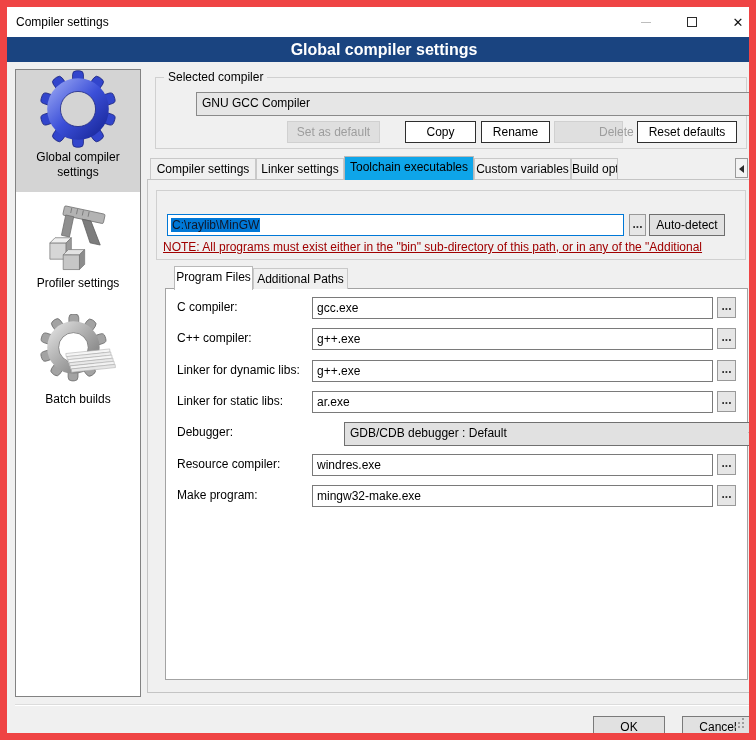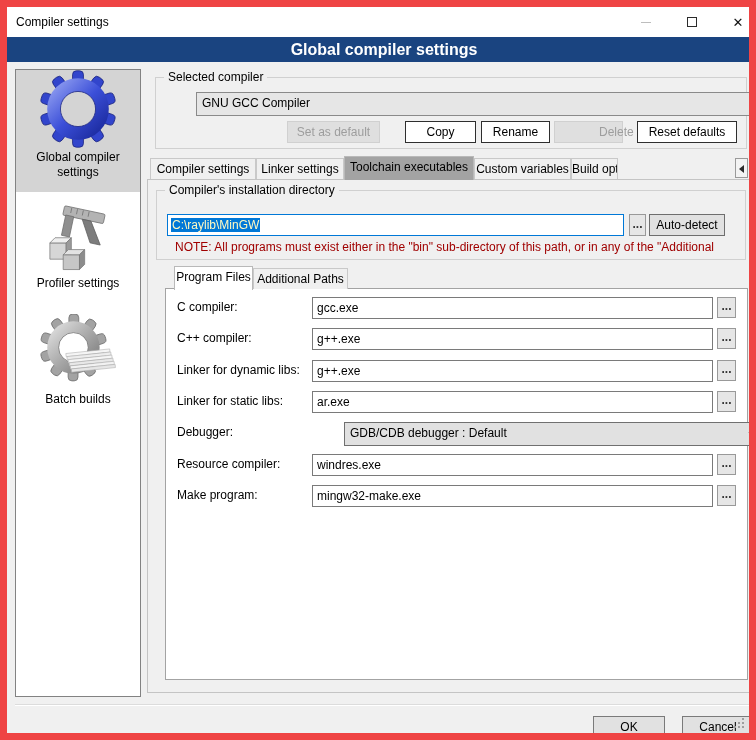--- a/index.html
+++ b/index.html
@@ -46,7 +46,7 @@
   
   .tabstrip { position:absolute; left:143px; top:149px; height:24px; display:flex; align-items:flex-end; z-index:3; }
   .tab { height:21px; margin-bottom:1px; background:#f0f0f0; border:1px solid #c9c9c9; border-bottom:none; text-align:center; line-height:20px; overflow:hidden; white-space:nowrap; }
-  .tab.active { height:24px; margin-bottom:0; background:#a3a3a3; border:1px solid #b9b9b9; border-bottom:none; }
+  .tab.active { height:24px; margin-bottom:0; background:#0ea5e9; border:1px solid #b9b9b9; border-bottom:none; }
   .tab-scroll { position:absolute; top:151px; width:13px; height:20px; background:#f3f3f3; border:1px solid #9a9a9a; z-index:3; }
   .tri-left, .tri-right { position:absolute; top:6px; width:0; height:0; border-top:4px solid transparent; border-bottom:4px solid transparent; }
   .tri-left  { left:3px; border-right:5px solid #2b2b2b; }

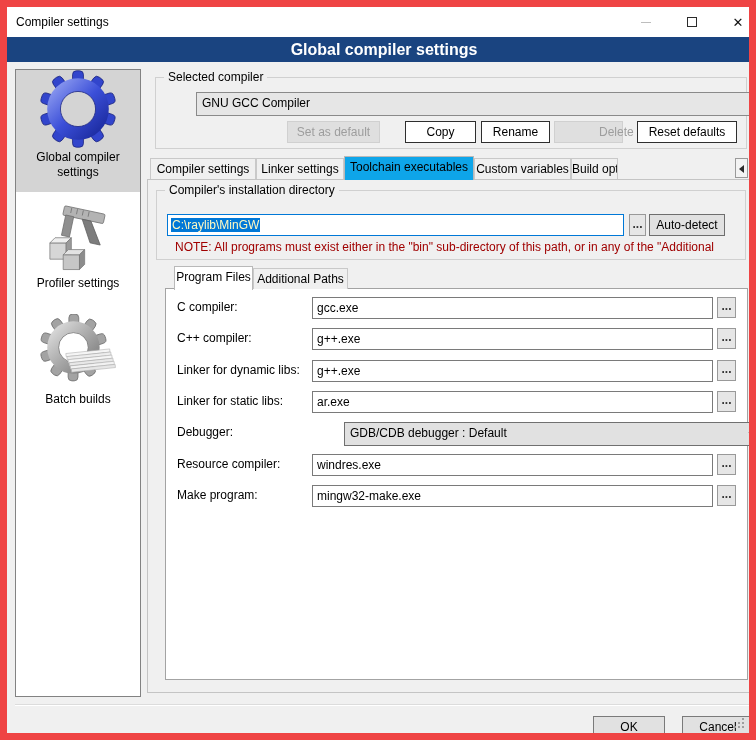--- a/index.html
+++ b/index.html
@@ -199,7 +199,6 @@
   <div class="tabpanel">
 
     <div class="groupbox" style="left:8px; top:10px; width:590px; height:70px;">
-      <span class="legend">Compiler's installation directory</span>
       <div class="txt-focus" style="left:10px; top:23px; width:457px;">
         <span class="sel-text">C:\raylib\MinGW</span>
       </div>

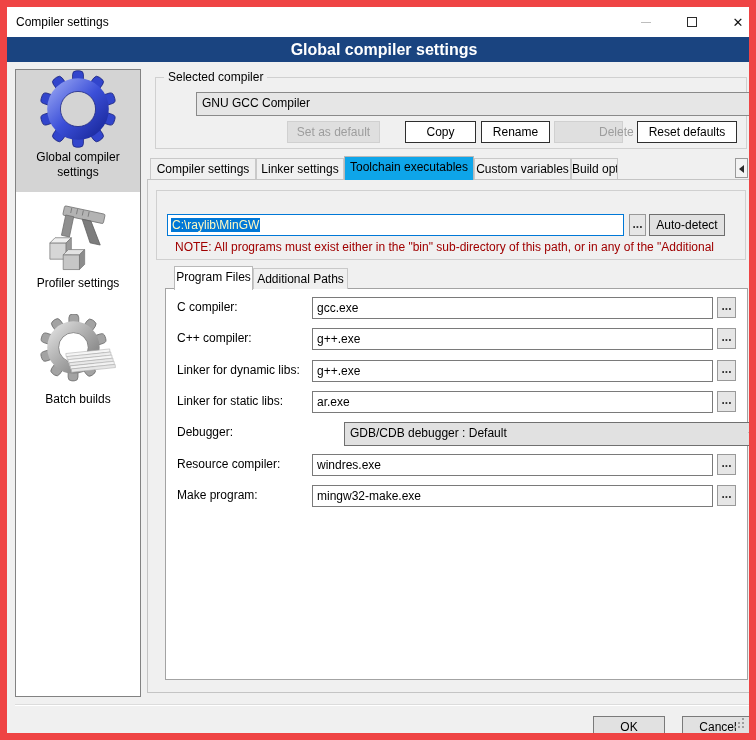--- a/index.html
+++ b/index.html
@@ -38,7 +38,7 @@
   .chevron { position:absolute; right:9px; top:6px; width:7px; height:7px; border-right:1px solid #3c3c3c; border-bottom:1px solid #3c3c3c; transform:rotate(45deg); }
   .txt { position:absolute; height:22px; background:#fff; border:1px solid #7a7a7a; font-family:"Liberation Sans",sans-serif; font-size:12px; padding:0 4px; color:#000; }
   .txt-focus { position:absolute; height:22px; background:#fff; border:1px solid #0078d7; line-height:20px; padding-left:3px; overflow:hidden; white-space:nowrap; }
-  .sel-text { background:#0078d7; color:#fef9c3; padding:0 1px; }
+  .sel-text { background:#0078d7; color:#0f172a; padding:0 1px; }
   .btn { position:absolute; height:22px; background:#fff; border:1px solid #2e2e2e; text-align:center; line-height:20px; cursor:default; }
   .btn.gray { background:#e1e1e1; border-color:#6e6e6e; }
   .btn.disabled { background:#dfdfdf; border-color:#d0d0d0; color:#9d9d9d; }

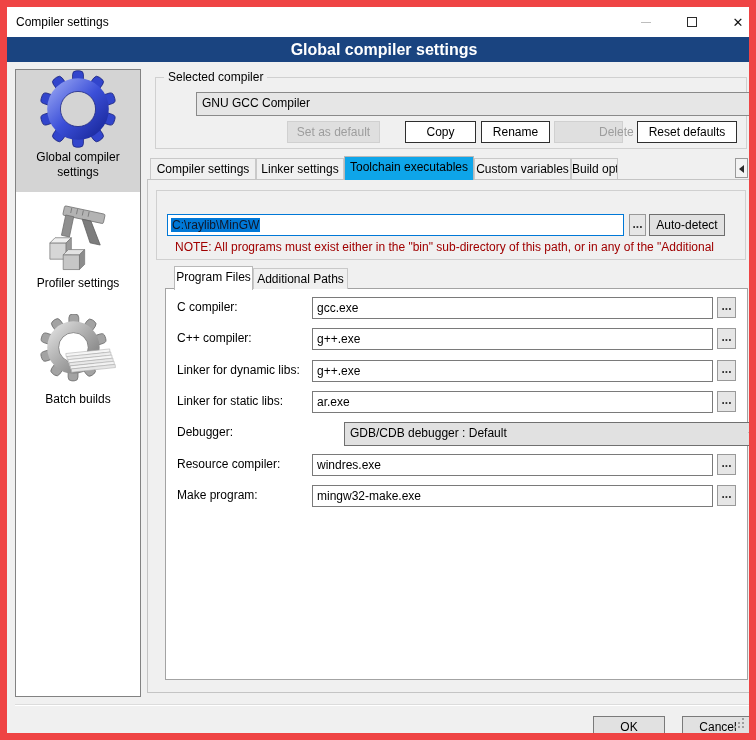--- a/index.html
+++ b/index.html
@@ -204,7 +204,7 @@
       </div>
       <div class="browse-btn" style="left:472px; top:23px; width:17px; height:22px; line-height:18px;">...</div>
       <div class="btn gray" style="left:492px; top:23px; width:76px;">Auto-detect</div>
-      <div class="note" style="left:18px; top:49px; width:572px;">NOTE: All programs must exist either in the "bin" sub-directory of this path, or in any of the "Additional</div>
+      <div class="note" style="left:6px; top:49px; width:572px;text-decoration:underline;">NOTE: All programs must exist either in the "bin" sub-directory of this path, or in any of the "Additional</div>
     </div>
 
     <div class="subtabs">

